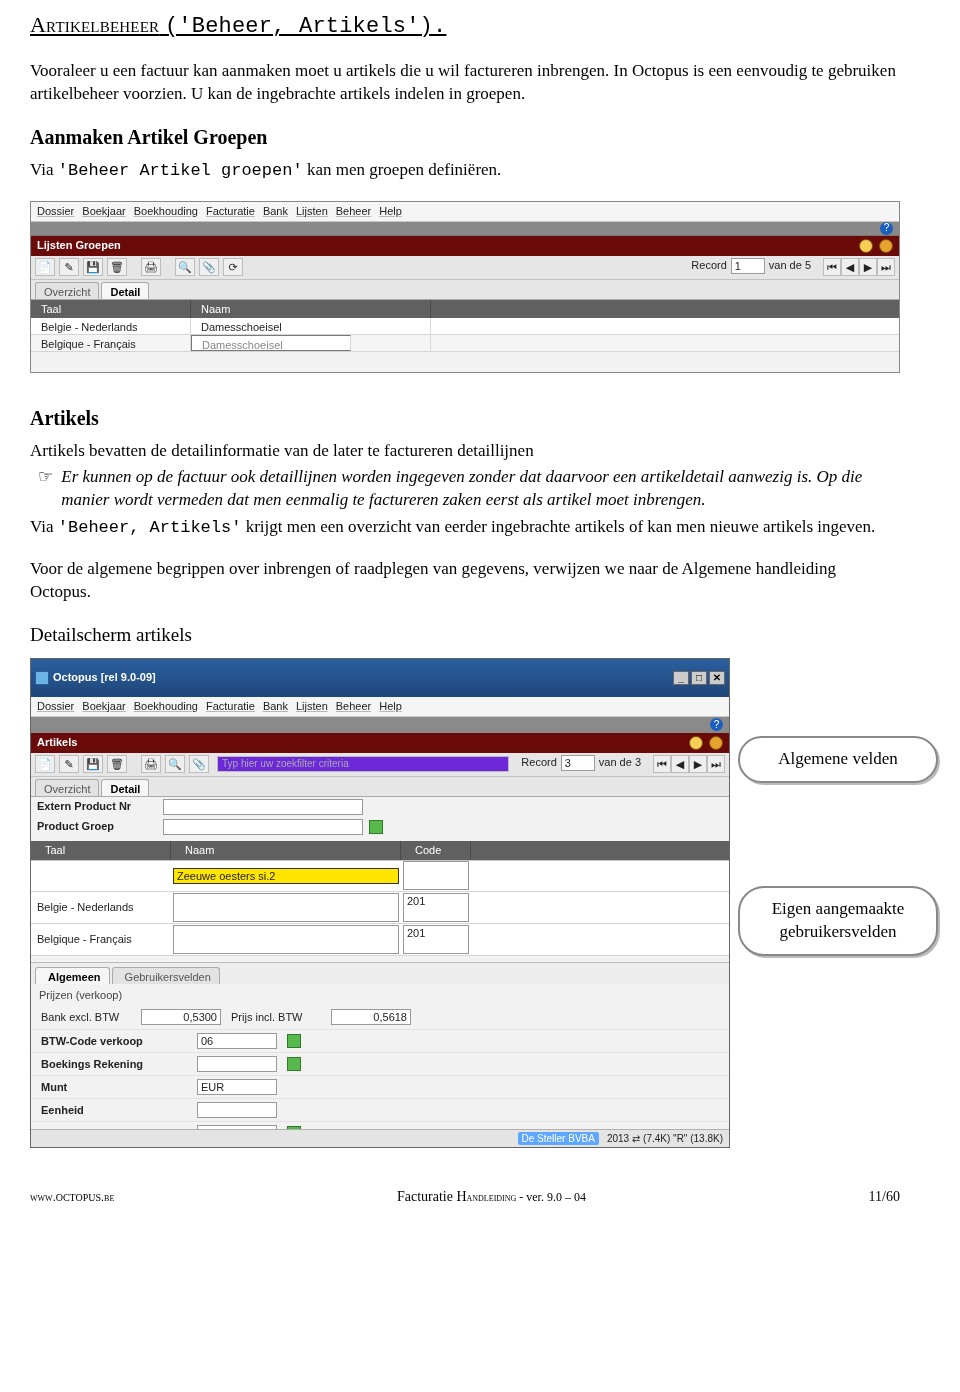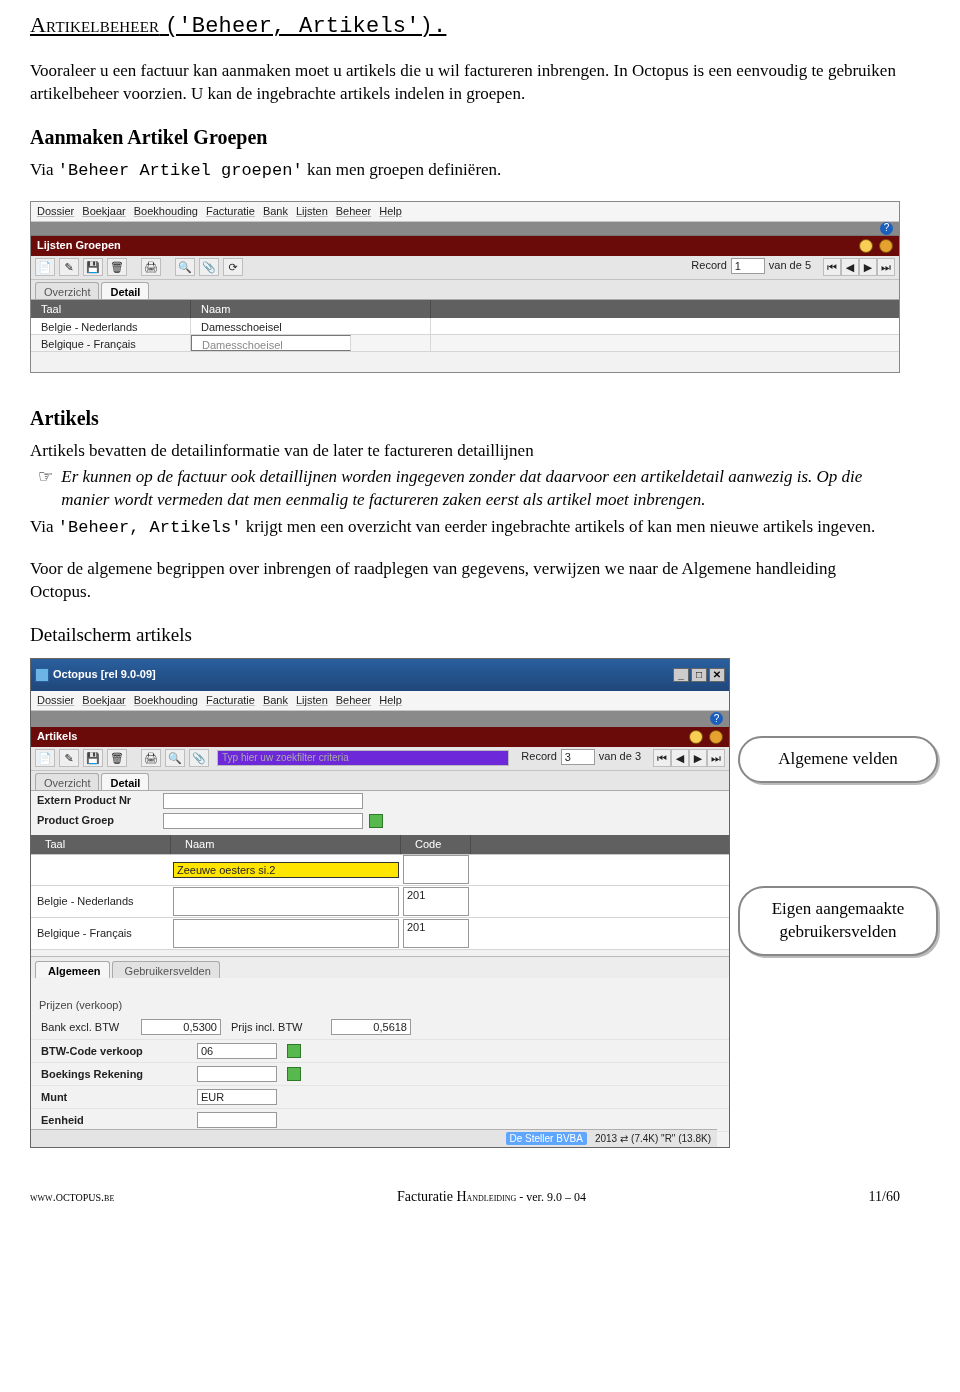--- a/index.html
+++ b/index.html
@@ -119,7 +119,7 @@
     border:1px solid #666;
   }
   .wintitle {
-    height:32px; background:linear-gradient(#2a5f9e,#1f477a);
+    height:38px; background:linear-gradient(#2a5f9e,#1f477a);
     color:#fff; font-size:11px; display:flex; align-items:center; padding:0 4px;
     font-weight:bold;
   }

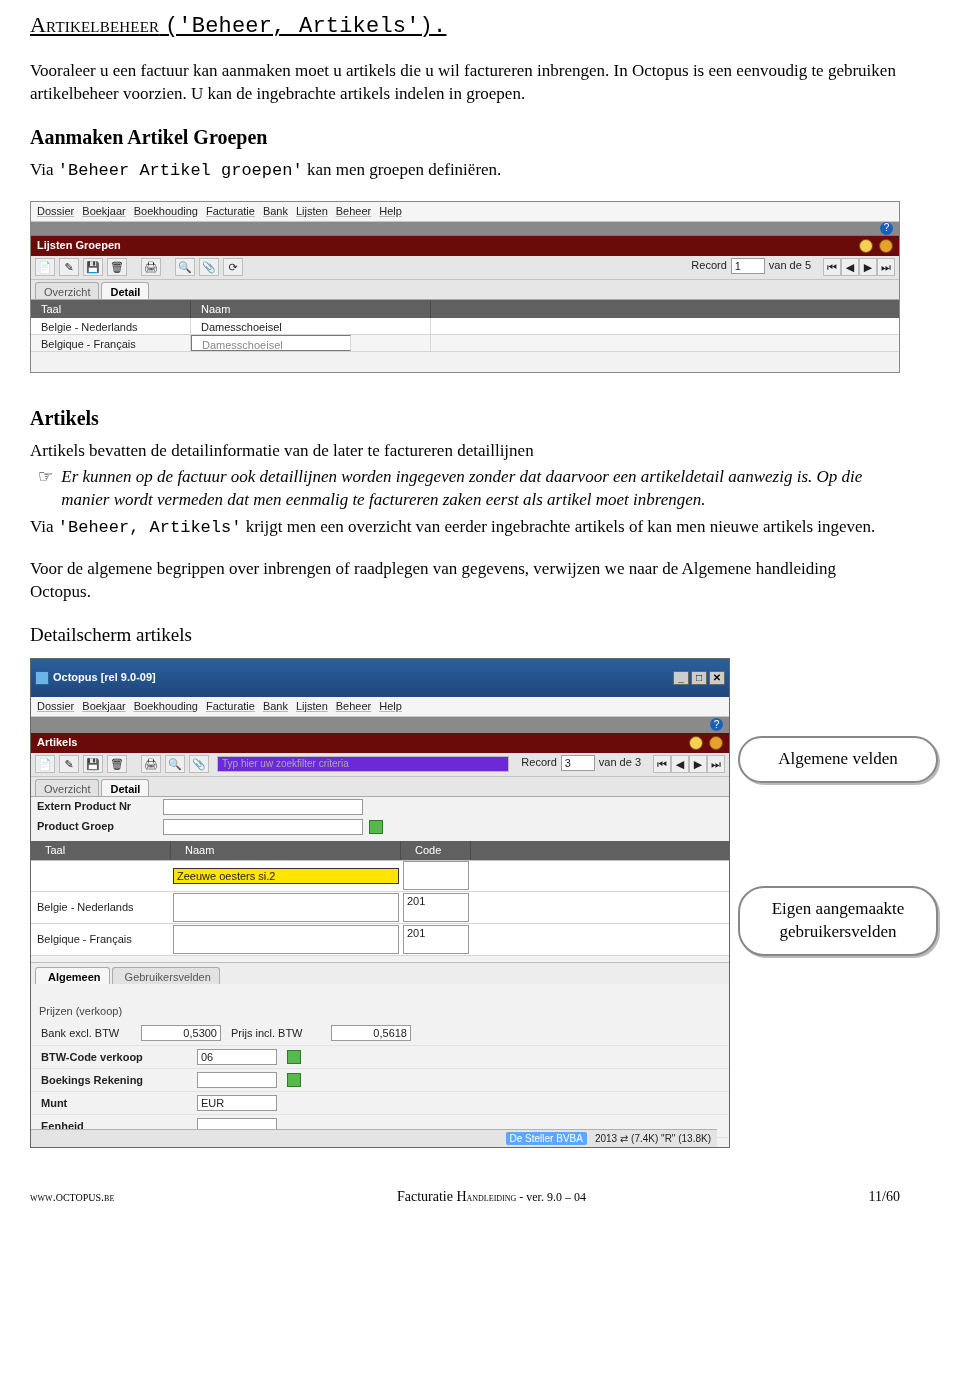--- a/index.html
+++ b/index.html
@@ -146,7 +146,7 @@
   .plaincell { background:#fff; border:1px solid #999; width:100%; height:29px; padding:0 3px; font-size:11px;}
   .subtabs { display:flex; gap:2px; padding:4px 4px 0; background:#ededed; border-top:1px solid #bbb; margin-top:6px;}
   .subtabs .tab { font-size:11px;padding-left:12px; }
-  .sectionlabel { font-size:11px; color:#444; padding:2px 8px; margin-top:18px; }
+  .sectionlabel { font-size:11px; color:#444; padding:2px 8px; margin-top:2px; }
   .prijsrow { display:flex; gap:10px; padding:4px 10px; align-items:center;}
   .prijsrow .lbl { font-size:11px; width:90px; }
   .prijsrow .val { width:80px; border:1px solid #999; height:16px; font-size:11px; padding:0 3px; text-align:right; background:#fff;}

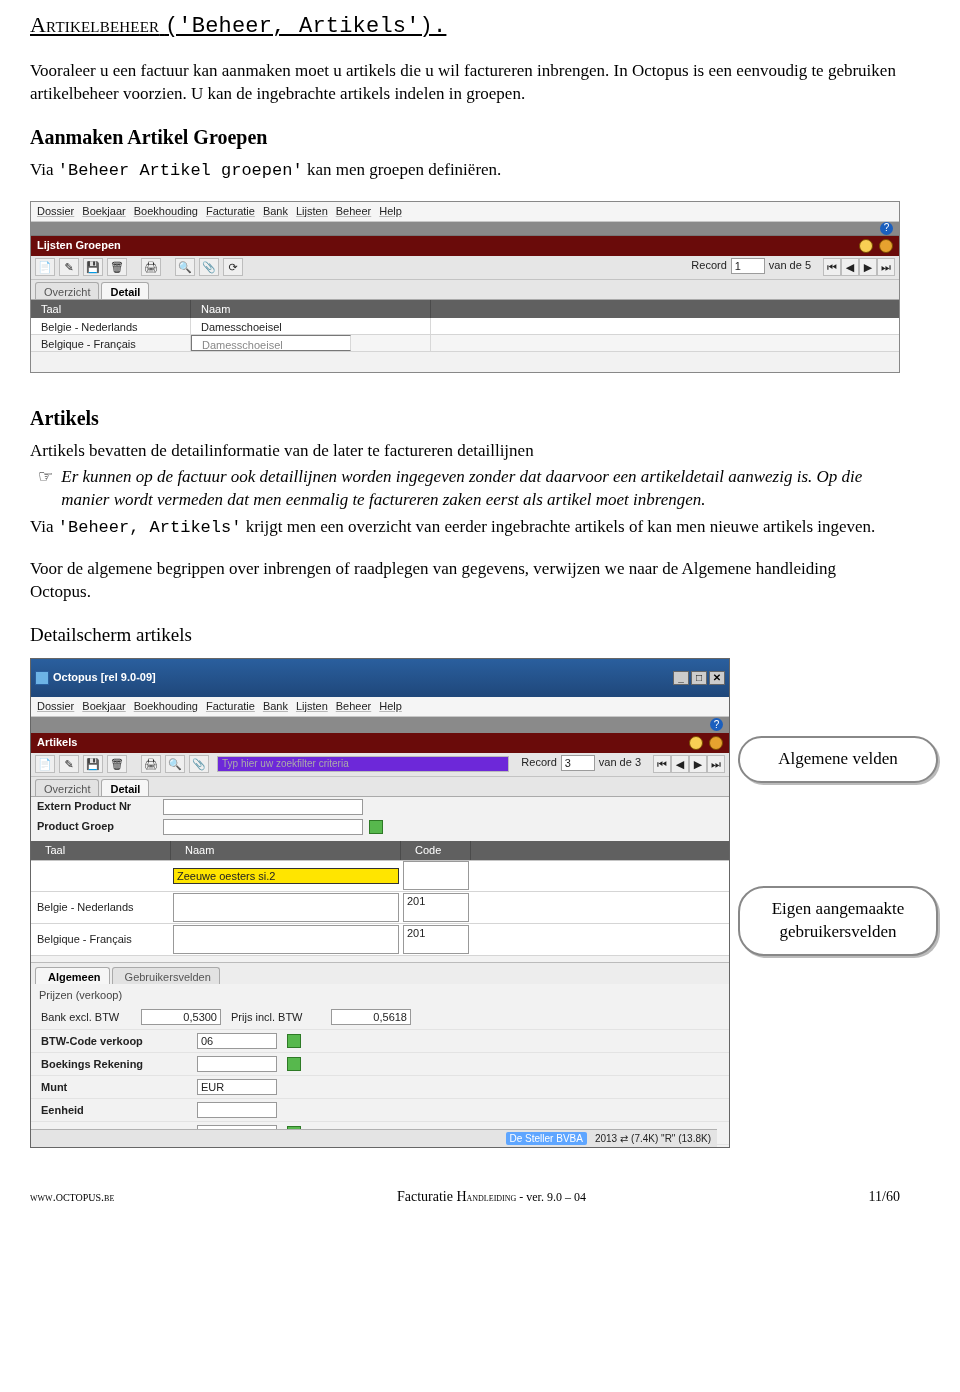--- a/index.html
+++ b/index.html
@@ -154,7 +154,7 @@
   .fieldrow .lbl { font-weight:bold; font-size:11px; width:150px;}
   .fieldrow .val { width:80px; height:16px; border:1px solid #999; background:#fff; font-size:11px; padding:0 3px;}
   .fieldrow .green { width:14px; height:14px; background:#57b84d; border:1px solid #2e7a26; margin-left:4px;}
-  .statusbar { position:absolute; bottom:0; left:0; right:12px; height:18px; background:#e4e4e4; border-top:1px solid #b0b0b0; display:flex; justify-content:flex-end; align-items:center; gap:8px; padding:0 6px; font-size:10px; }
+  .statusbar { position:absolute; bottom:0; left:0; right:0; height:18px; background:#e4e4e4; border-top:1px solid #b0b0b0; display:flex; justify-content:flex-end; align-items:center; gap:8px; padding:0 6px; font-size:10px; }
   .statusbar .chip { background:#5fa6ff; color:#fff; padding:0 4px; border-radius:2px; }
 
   .callout {

